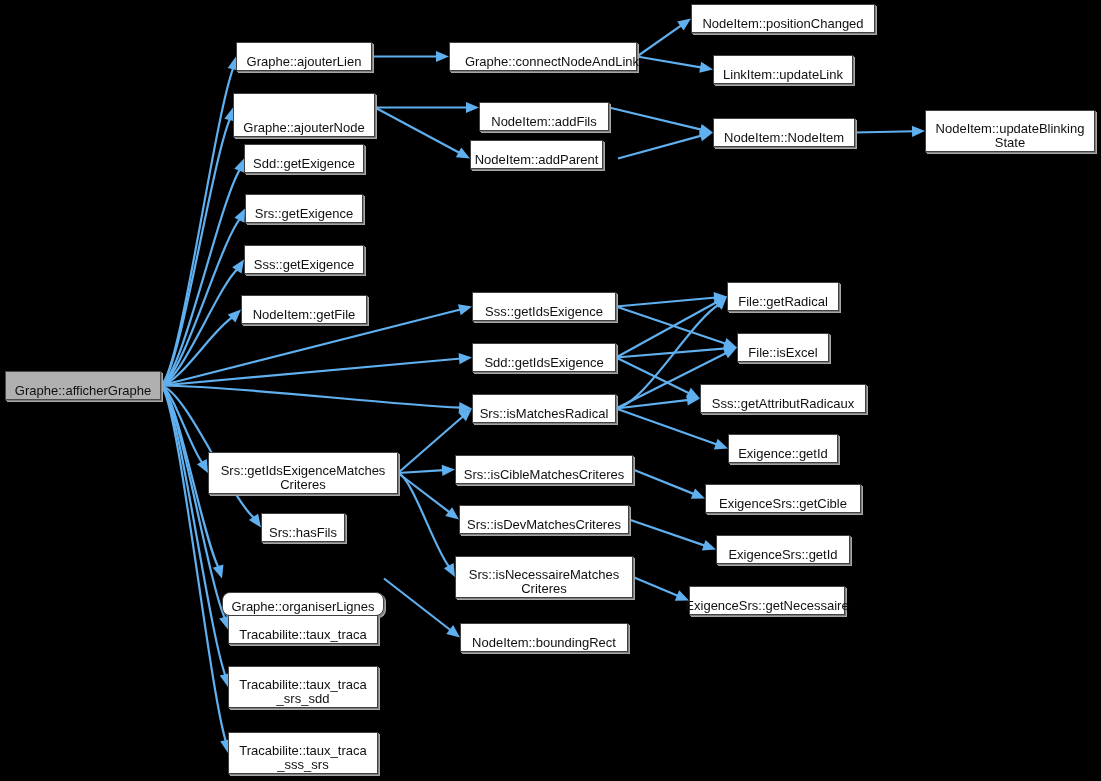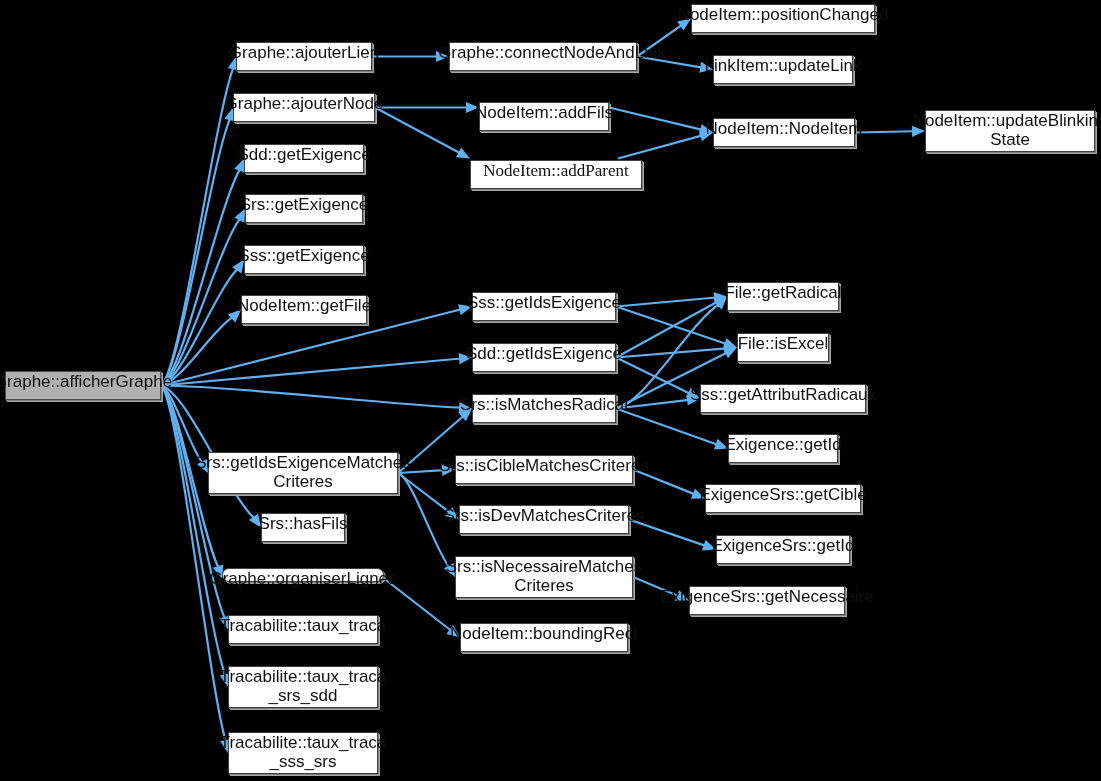--- a/index.html
+++ b/index.html
@@ -11,9 +11,9 @@
     background:#ffffff;
     border:1px solid #404040;
     box-shadow:1px 1px 0 0 #808080, 2px 2px 0 0 #a8a8a8;
-    display:flex;align-items:flex-start;justify-content:center;
+    display:flex;align-items:flex-end;justify-content:center;
     font-family:"Liberation Sans","DejaVu Sans",sans-serif;
-    font-size:17px;
+    font-size:13px;
     color:#101010;
     line-height:1.12;
     text-align:center;

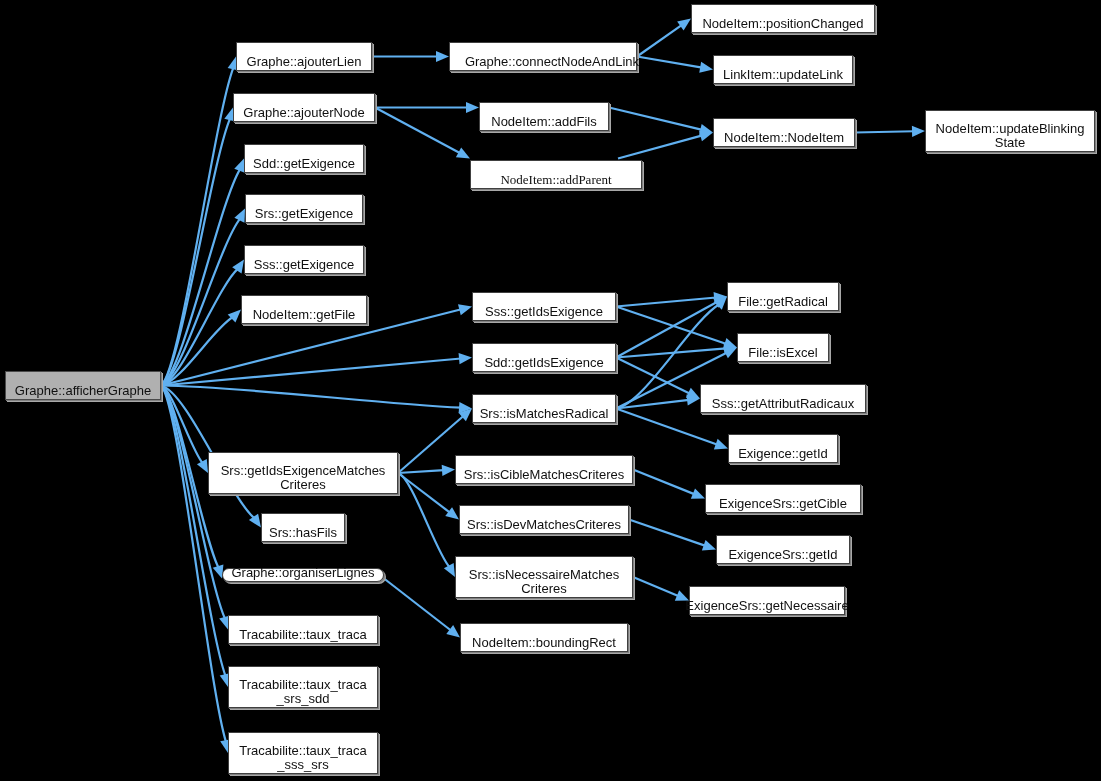--- a/index.html
+++ b/index.html
@@ -192,7 +192,7 @@
   <div id="nodes">
       <div class="node root" style="left: 5px; top: 371px; width: 156px; height: 29px;"><span>Graphe::afficherGraphe</span></div>
       <div class="node" style="left: 236px; top: 42px; width: 136px; height: 29px;"><span>Graphe::ajouterLien</span></div>
-      <div class="node" style="left: 233px; top: 93px; width: 142px; height: 29px;"><span>Graphe::ajouterNode</span></div>
+      <div class="node" style="left: 233px; top: 93px; width: 142px; height: 44px;"><span>Graphe::ajouterNode</span></div>
       <div class="node" style="left: 244px; top: 144px; width: 120px; height: 29px;"><span>Sdd::getExigence</span></div>
       <div class="node" style="left: 245px; top: 194px; width: 118px; height: 29px;"><span>Srs::getExigence</span></div>
       <div class="node" style="left: 244px; top: 245px; width: 120px; height: 29px;"><span>Sss::getExigence</span></div>

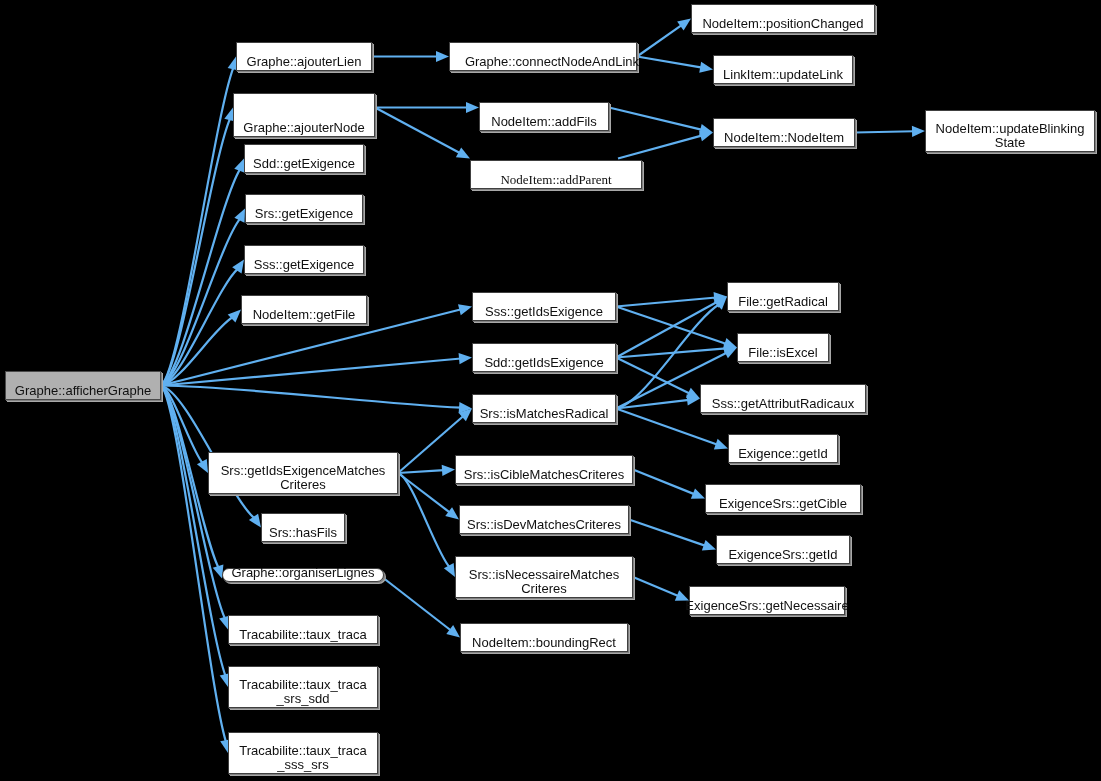--- a/index.html
+++ b/index.html
@@ -208,7 +208,7 @@
 _sss_srs</span></div>
       <div class="node" style="left: 449px; top: 42px; width: 188px; height: 29px; padding-left: 18px;"><span>Graphe::connectNodeAndLink</span></div>
       <div class="node" style="left: 479px; top: 102px; width: 130px; height: 29px;"><span>NodeItem::addFils</span></div>
-      <div class="node" style="left: 470px; top: 160px; width: 172px; height: 29px; font-family: Liberation Serif, serif;"><span>NodeItem::addParent</span></div>
+      <div class="node" style="left: 470px; top: 140px; width: 133px; height: 29px;"><span>NodeItem::addParent</span></div>
       <div class="node" style="left: 472px; top: 292px; width: 144px; height: 29px;"><span>Sss::getIdsExigence</span></div>
       <div class="node" style="left: 472px; top: 343px; width: 144px; height: 29px;"><span>Sdd::getIdsExigence</span></div>
       <div class="node" style="left: 472px; top: 394px; width: 144px; height: 29px;"><span>Srs::isMatchesRadical</span></div>

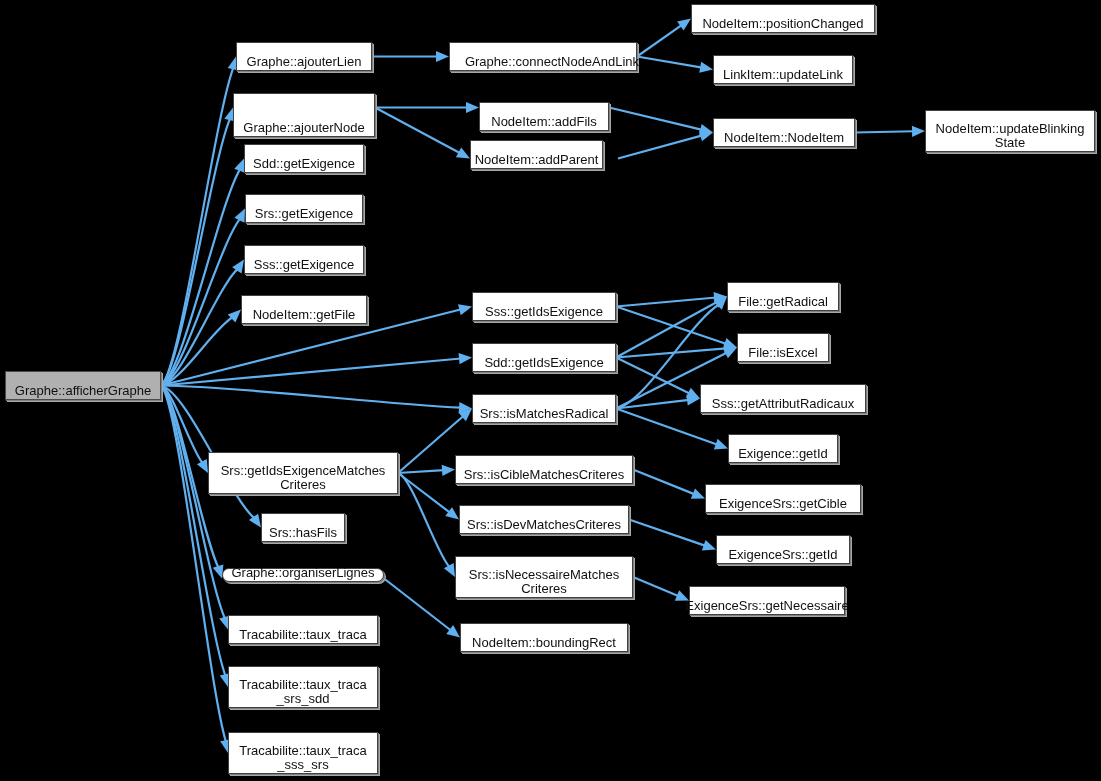--- a/index.html
+++ b/index.html
@@ -200,7 +200,7 @@
       <div class="node" style="left: 208px; top: 452px; width: 190px; height: 42px;"><span>Srs::getIdsExigenceMatches
 Criteres</span></div>
       <div class="node" style="left: 261px; top: 513px; width: 84px; height: 29px;"><span>Srs::hasFils</span></div>
-      <div class="node" style="left: 222px; top: 568px; width: 162px; height: 14px; border-radius: 8px;"><span>Graphe::organiserLignes</span></div>
+      <div class="node" style="left: 222px; top: 592px; width: 162px; height: 24px; border-radius: 8px;"><span>Graphe::organiserLignes</span></div>
       <div class="node" style="left: 228px; top: 615px; width: 150px; height: 29px;"><span>Tracabilite::taux_traca</span></div>
       <div class="node" style="left: 228px; top: 666px; width: 150px; height: 42px;"><span>Tracabilite::taux_traca
 _srs_sdd</span></div>

